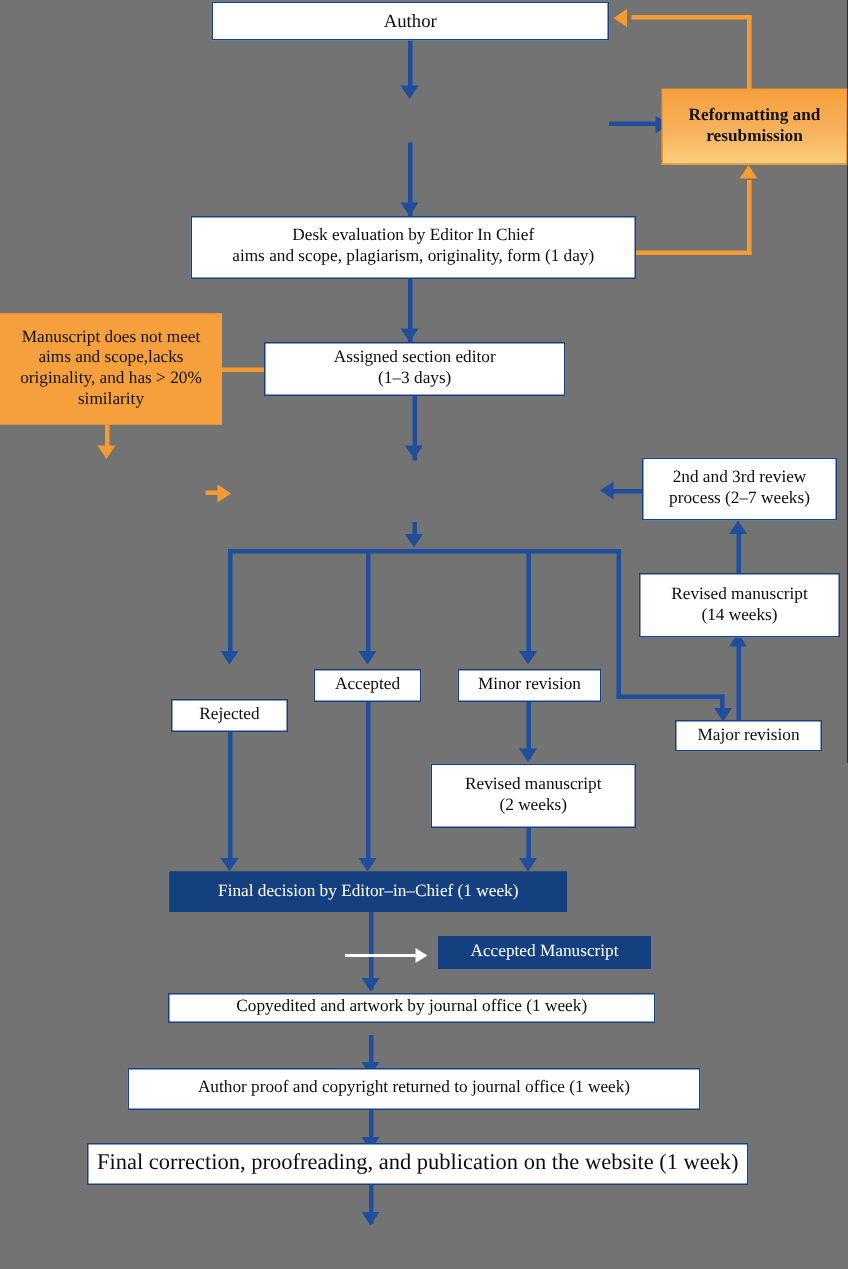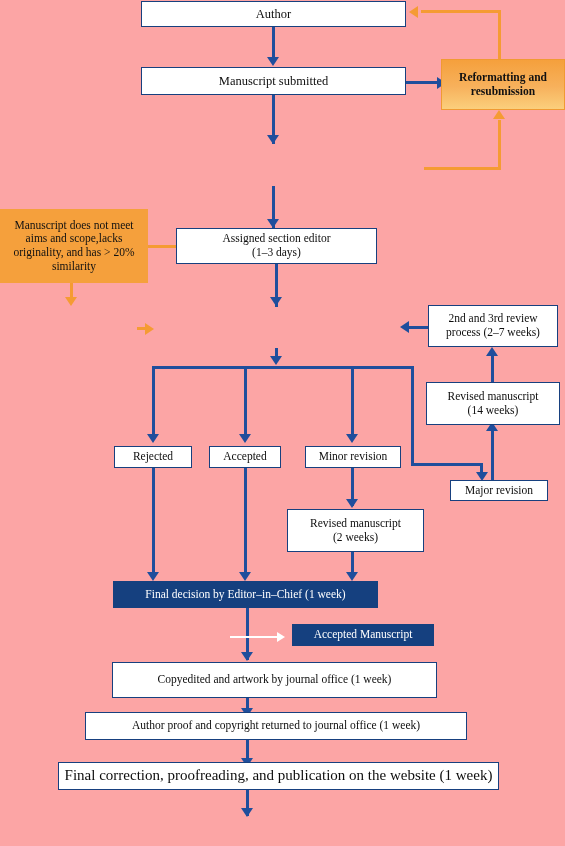--- a/index.html
+++ b/index.html
@@ -12,7 +12,7 @@
     position: relative;
     width: 565px;
     height: 846px;
-    background: #fca5a5;
+    background: #737373;
     overflow: hidden;
     font-family: "Liberation Serif", "DejaVu Serif", serif;
   }

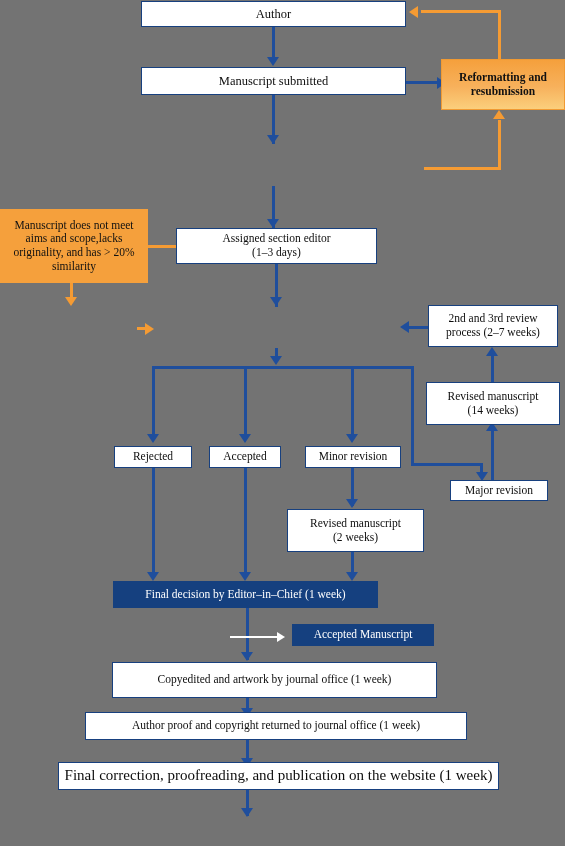--- a/index.html
+++ b/index.html
@@ -210,9 +210,6 @@
     <span>Author</span>
   </div>
 
-  <div class="node white" style="left:141px; top:67px; width:265px; height:28px; font-size:12.5px;">
-    <span>Manuscript submitted</span>
-  </div>
 
   <div class="node orange-grad2" style="left:441px; top:59px; width:124px; height:51px; font-size:11.5px;">
     <span>Reformatting and

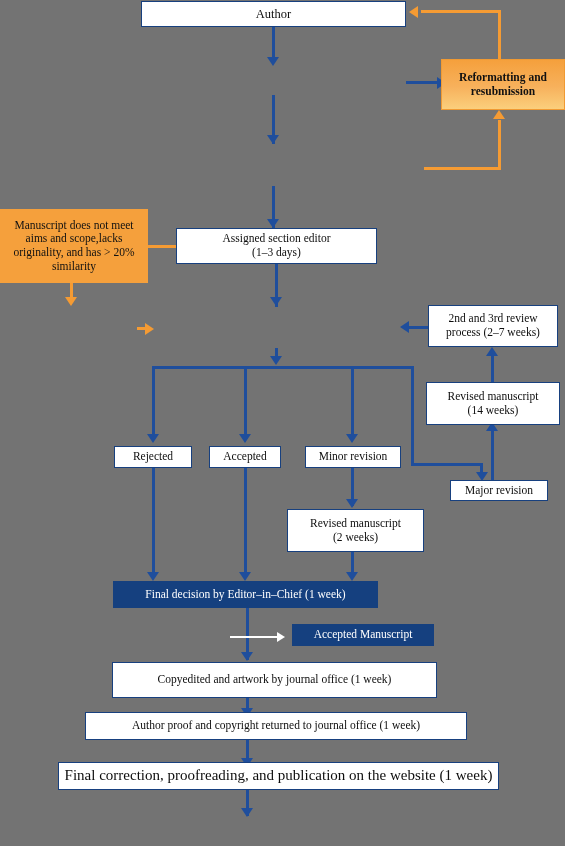--- a/index.html
+++ b/index.html
@@ -216,6 +216,10 @@
 resubmission</span>
   </div>
 
+  <div class="node white" style="left:127px; top:144px; width:297px; height:42px; font-size:11.5px;">
+    <span>Desk evaluation by Editor In Chief
+aims and scope, plagiarism, originality, form (1 day)</span>
+  </div>
 
   <div class="node orange-flat" style="left:0px; top:209px; width:148px; height:74px; font-size:11.5px;">
     <span>Manuscript does not meet

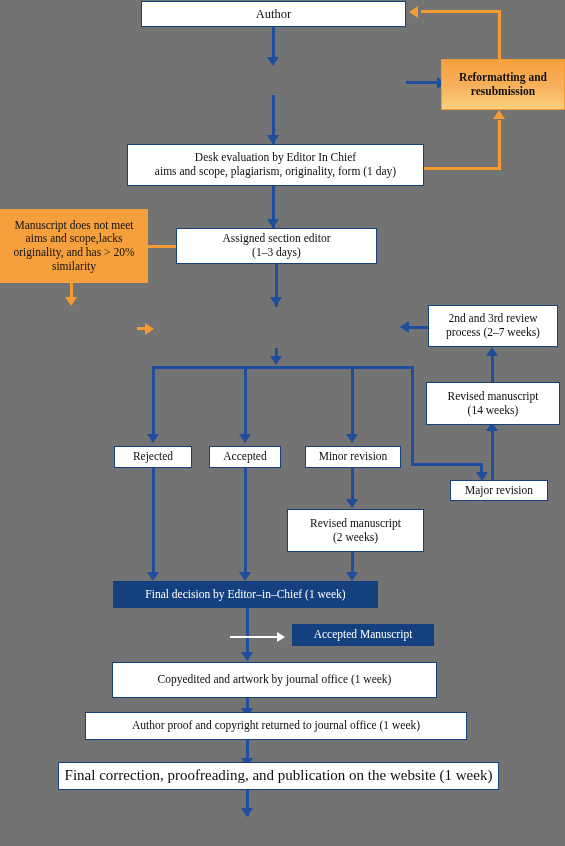--- a/index.html
+++ b/index.html
@@ -245,7 +245,7 @@
 (14 weeks)</span>
   </div>
 
-  <div class="node white" style="left:114px; top:446px; width:78px; height:22px; font-size:11.5px;">
+  <div class="node white" style="left:114px; top:466px; width:78px; height:22px; font-size:11.5px;">
     <span>Rejected</span>
   </div>
 

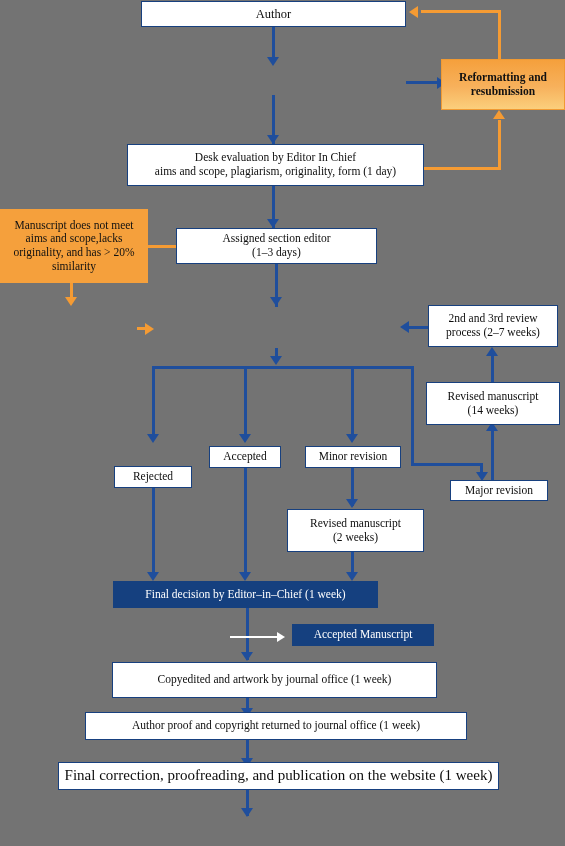--- a/index.html
+++ b/index.html
@@ -274,7 +274,7 @@
     <span>Accepted Manuscript</span>
   </div>
 
-  <div class="node white" style="left:112px; top:662px; width:325px; height:36px; font-size:11.5px;">
+  <div class="node white" style="left:112px; top:662px; width:325px; height:20px; font-size:11.5px;">
     <span>Copyedited and artwork by journal office (1 week)</span>
   </div>
 

